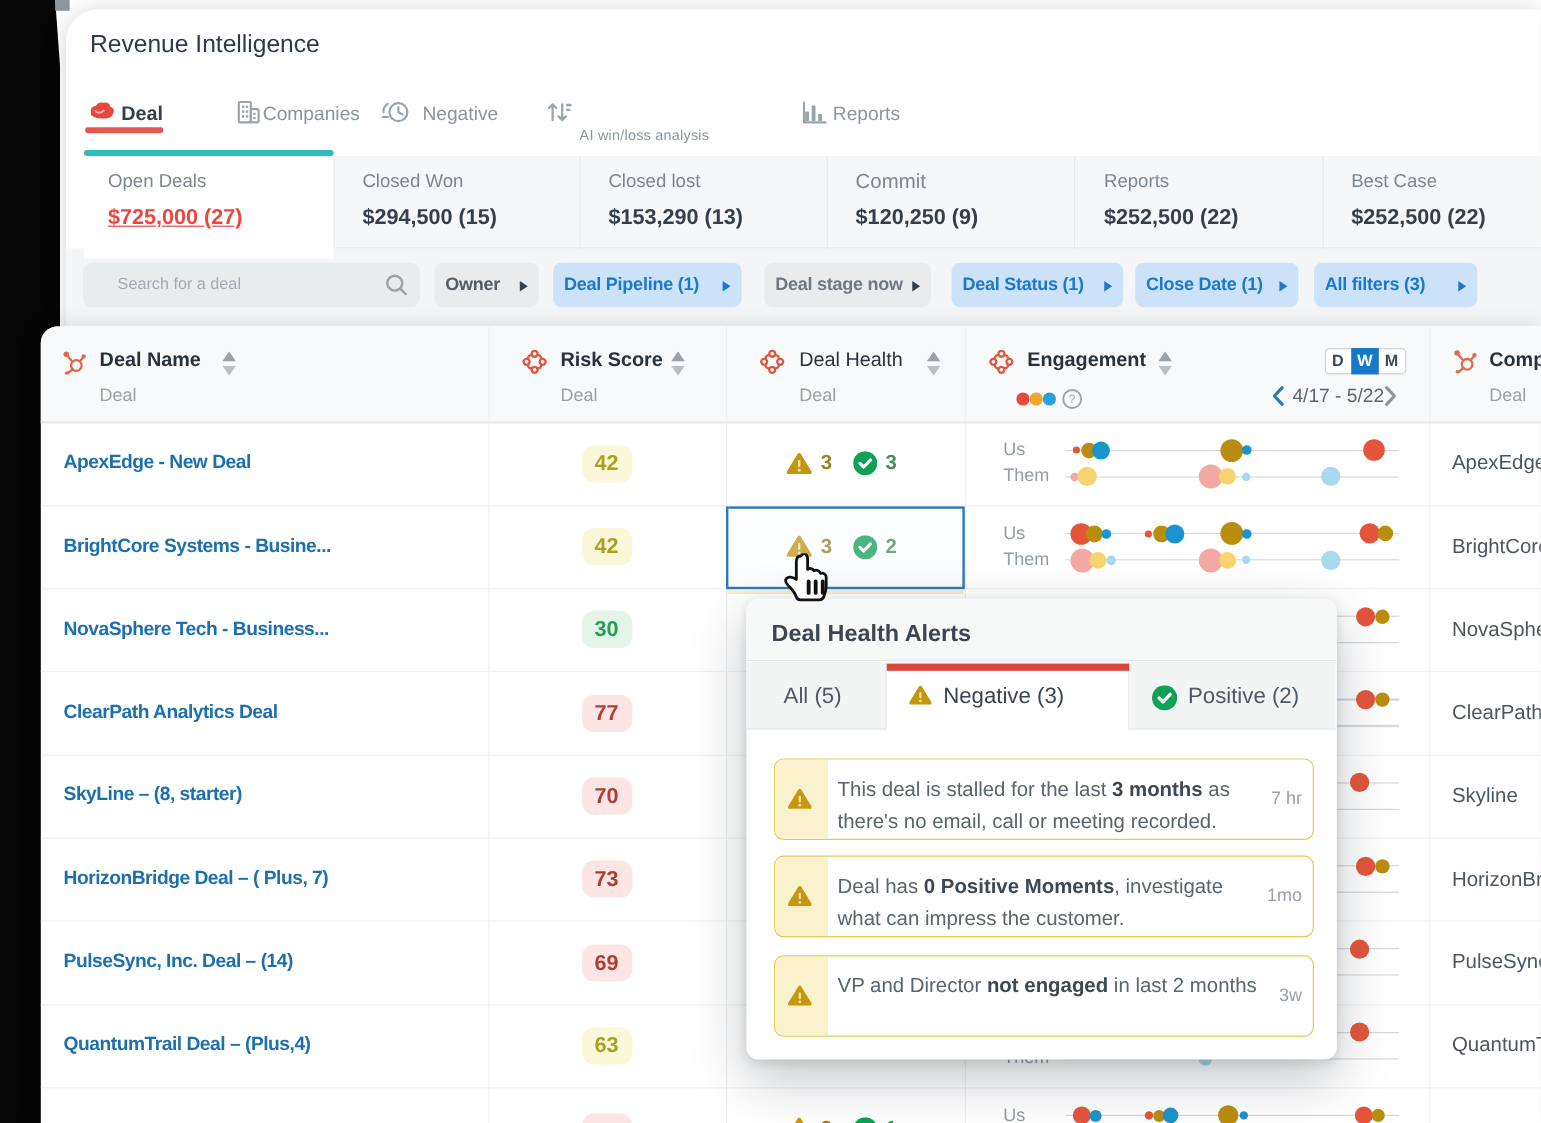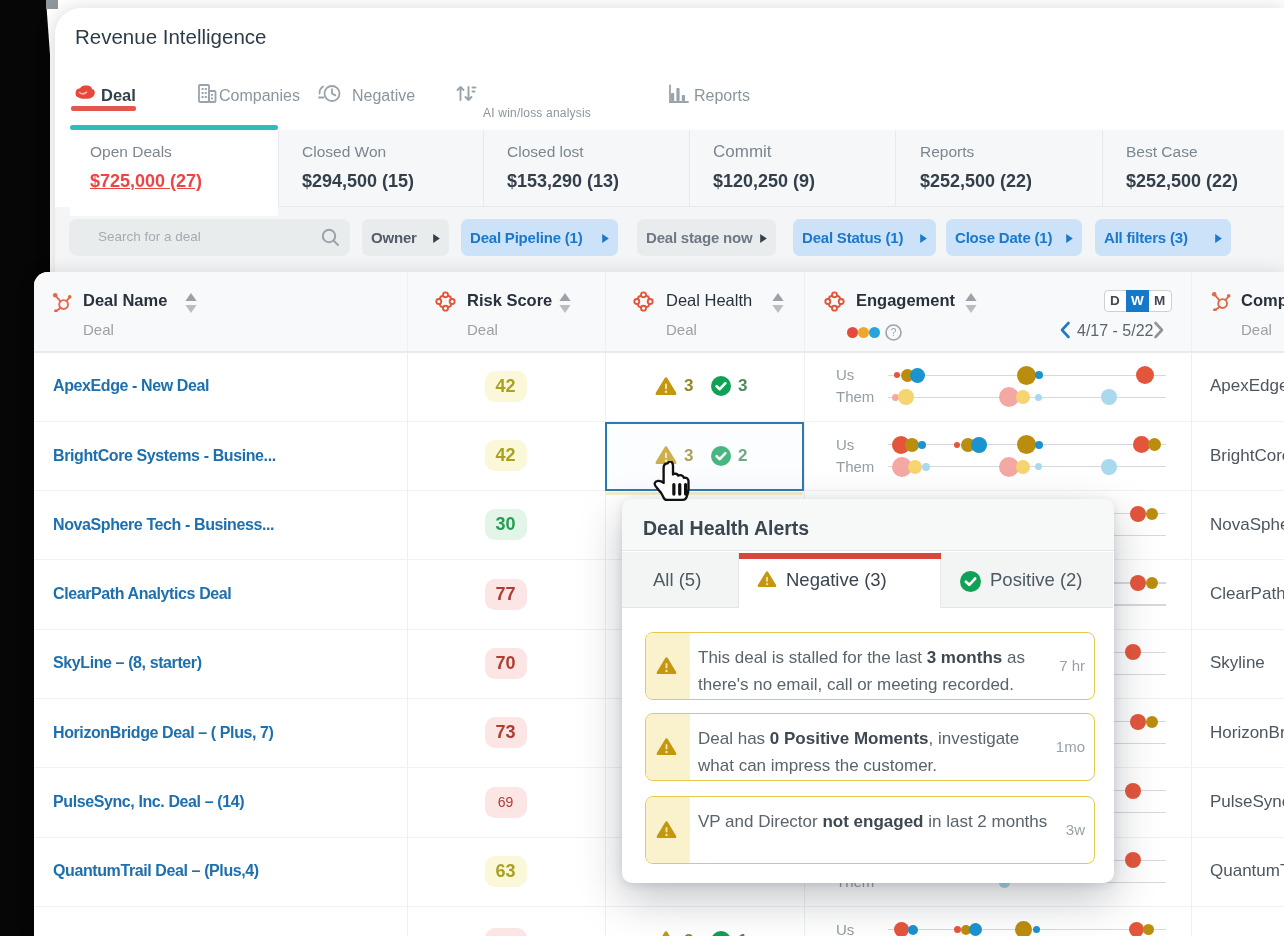--- a/index.html
+++ b/index.html
@@ -240,7 +240,7 @@
 <div class="abs" style="left:484.5px;top:717.2px;width:42px;height:31px;border-radius:10px;background:#fbe5e5;color:#b13c34;font-size:18px;font-weight:600;text-align:center;line-height:31px;z-index:4">73</div>
 <div style="position:absolute;left:53px;top:792px;font-size:16px;color:#1d6fae;font-weight:700;letter-spacing:-0.4px;line-height:19px;white-space:nowrap;z-index:4;">PulseSync, Inc. Deal – (14)</div>
 <div style="position:absolute;left:1210px;top:792px;font-size:17px;color:#4d5660;font-weight:400;letter-spacing:0;line-height:20px;white-space:nowrap;z-index:4;">PulseSync</div>
-<div class="abs" style="left:484.5px;top:786.5px;width:42px;height:31px;border-radius:10px;background:#fbe5e5;color:#b13c34;font-size:14px;font-weight:400;text-align:center;line-height:31px;z-index:4">69</div>
+<div class="abs" style="left:484.5px;top:786.5px;width:42px;height:31px;border-radius:10px;background:#fbe5e5;color:#b13c34;font-size:18px;font-weight:700;text-align:center;line-height:31px;z-index:4">69</div>
 <div style="position:absolute;left:53px;top:861px;font-size:16px;color:#1d6fae;font-weight:700;letter-spacing:-0.4px;line-height:19px;white-space:nowrap;z-index:4;">QuantumTrail Deal – (Plus,4)</div>
 <div style="position:absolute;left:1210px;top:861px;font-size:17px;color:#4d5660;font-weight:400;letter-spacing:0;line-height:20px;white-space:nowrap;z-index:4;">QuantumTrail</div>
 <div class="abs" style="left:484.5px;top:855.8px;width:42px;height:31px;border-radius:10px;background:#fbf8da;color:#a9a11f;font-size:18px;font-weight:600;text-align:center;line-height:31px;z-index:4">63</div>

